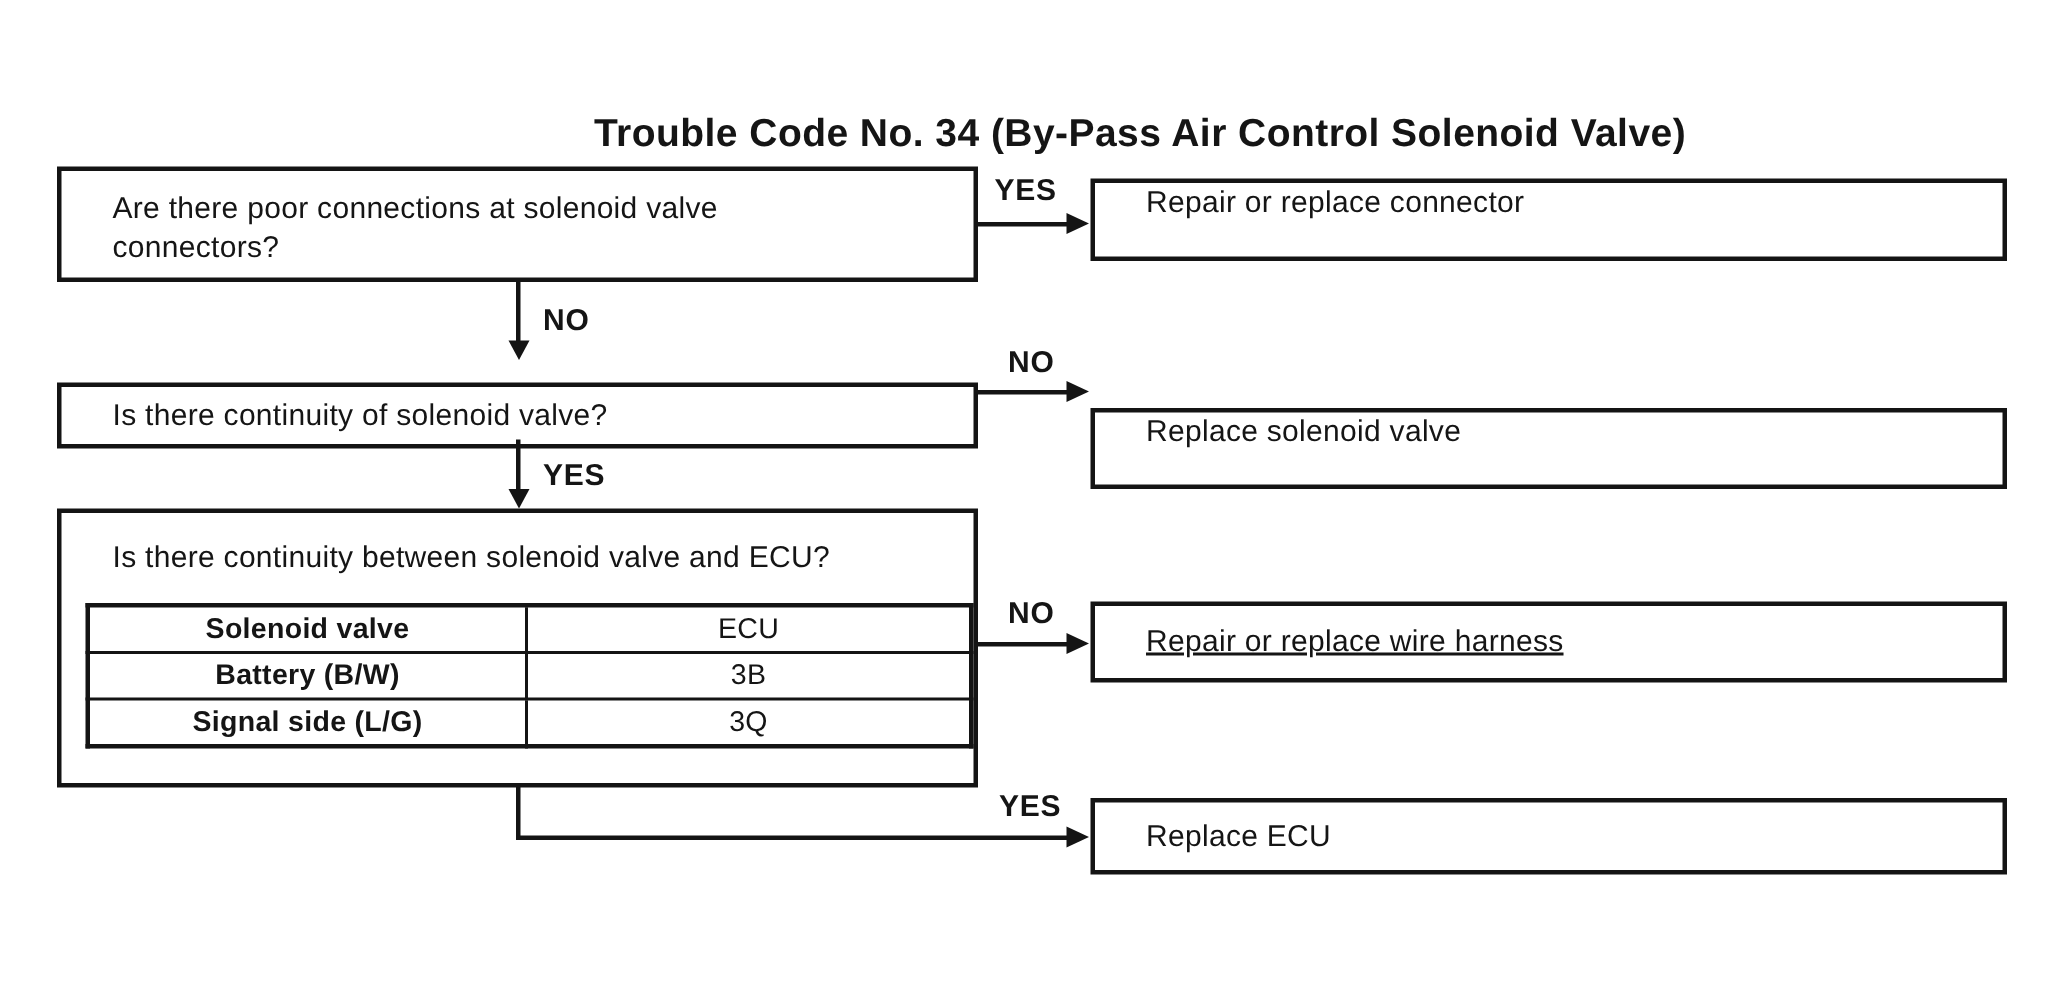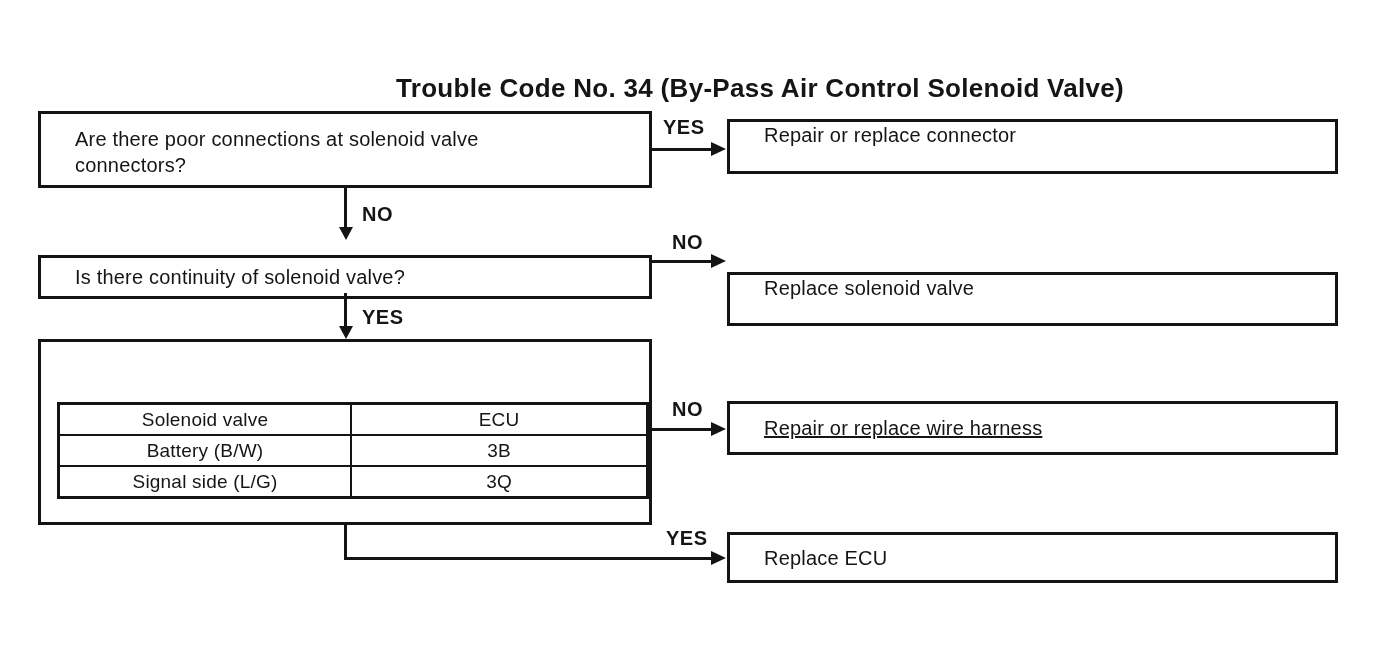--- a/index.html
+++ b/index.html
@@ -140,6 +140,7 @@
   </div>
 
   <div class="box q3">
+    <span class="btext">Is there continuity between solenoid valve and ECU?</span>
     <table class="pin-table">
       <tbody>
           <tr>

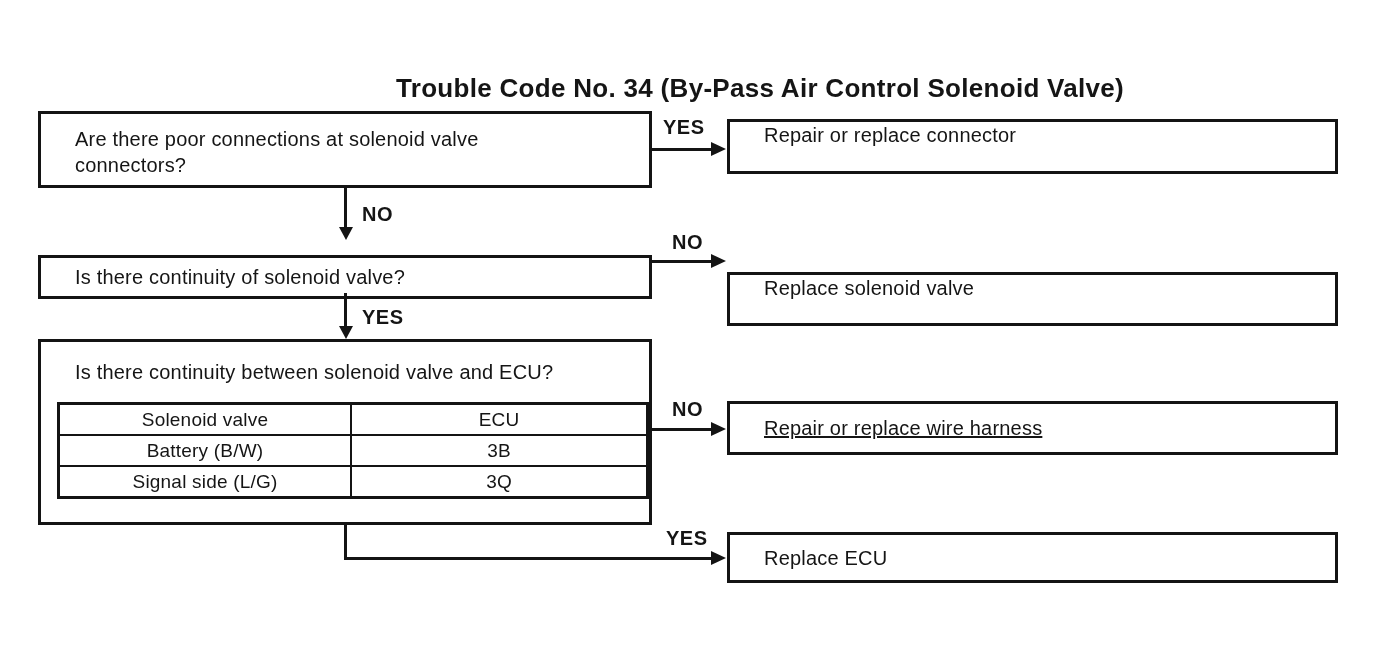--- a/index.html
+++ b/index.html
@@ -67,7 +67,7 @@
     padding: 0;
     height: 29px;
   }
-  .pin-table .c1 { width: 290px; }
+  .pin-table .c1 { width: 290px; font-weight: bold; }
   .pin-table .c2 { width: 294px; }
   .pin-table { border: 3px solid #141414; }
 

